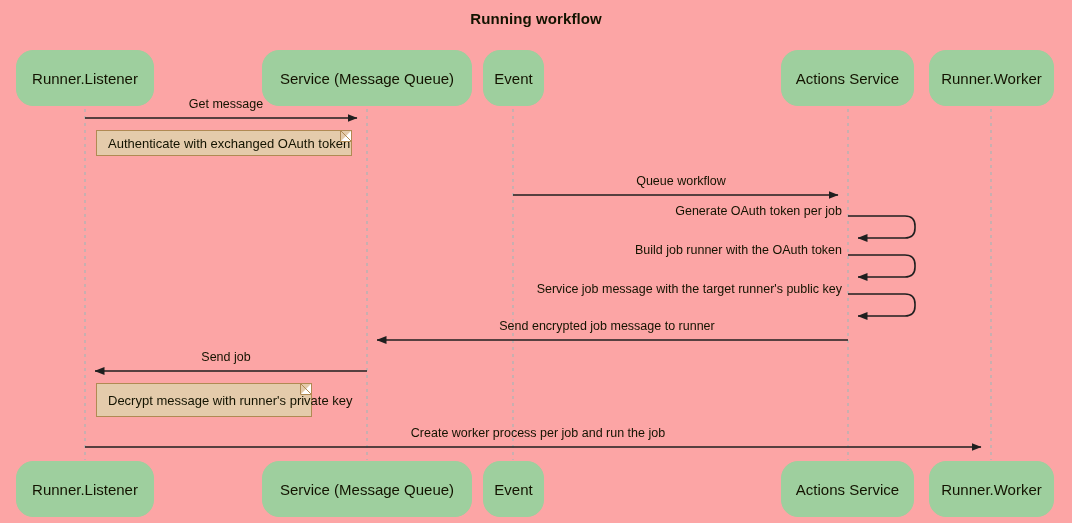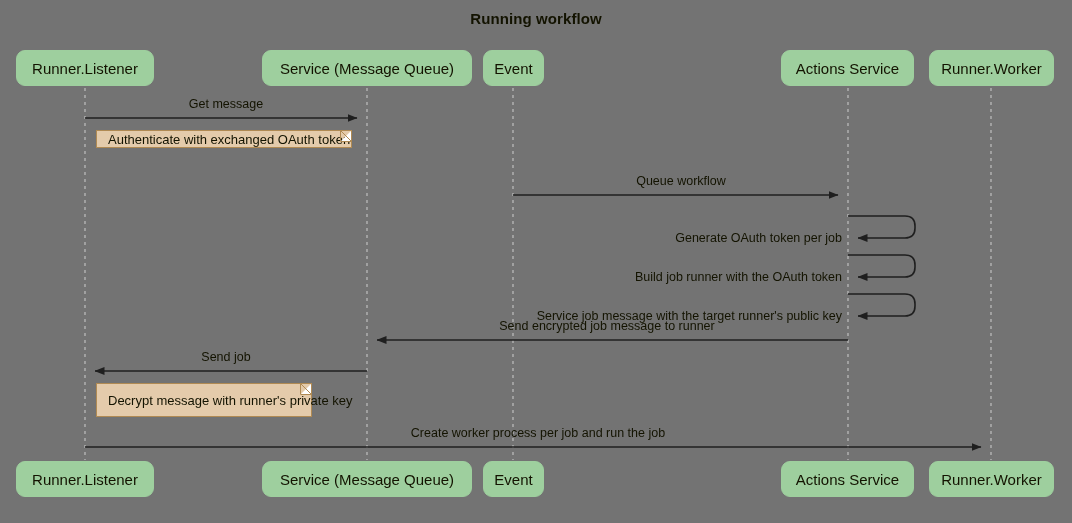--- a/index.html
+++ b/index.html
@@ -15,7 +15,7 @@
     position: relative;
     width: 1072px;
     height: 523px;
-    background: #737373;
+    background: #fca5a5;
     overflow: hidden;
   }
   #svg-layer {

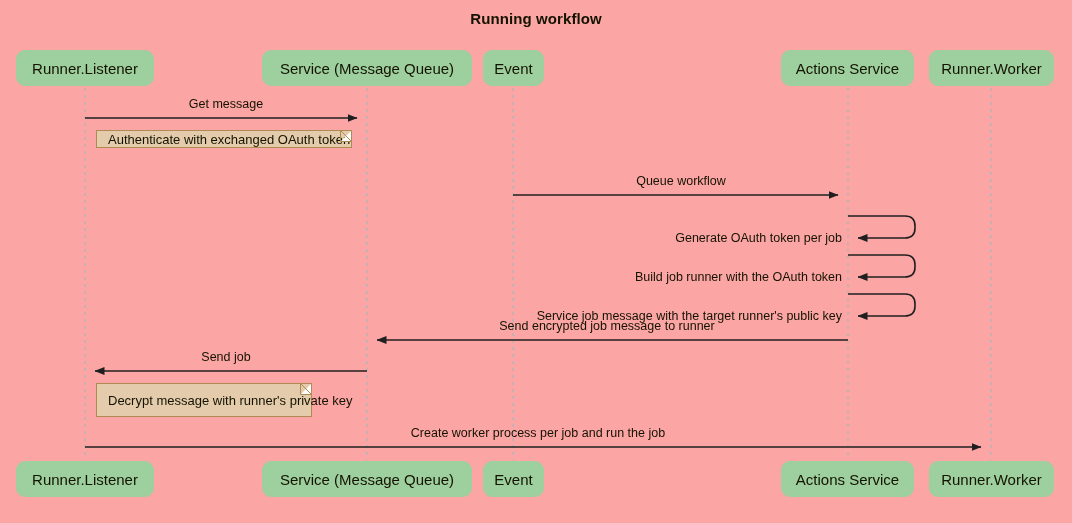--- a/index.html
+++ b/index.html
@@ -41,13 +41,13 @@
     box-sizing: border-box;
     background: #9ecf9e;
     border: 1px solid #9ecf9e;
-    border-radius: 9px;
+    border-radius: 17px;
     display: flex;
     align-items: center;
     justify-content: center;
     font-size: 15px;
     color: #131300;
-    height: 36px;
+    height: 56px;
     white-space: nowrap;
     padding: 0 10px;
   }

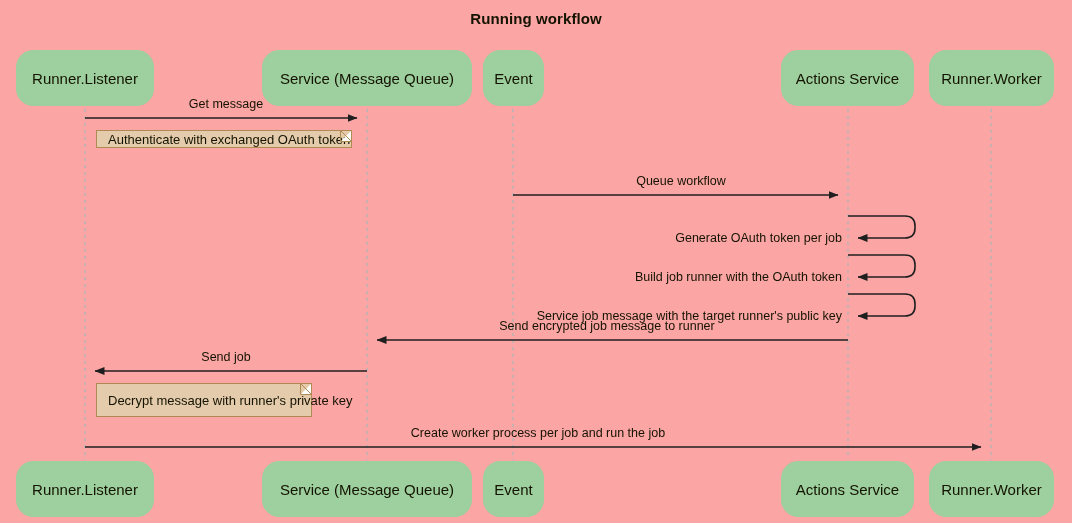--- a/index.html
+++ b/index.html
@@ -166,7 +166,7 @@
       </div>
     </div>
   <div id="notes-layer">
-      <div class="note-box" style="left: 96px; top: 130px; width: 256px; height: 18px;">
+      <div class="note-box" style="left: 96px; top: 130px; width: 256px; height: 26px;">
         <span>Authenticate with exchanged OAuth token</span>
         <div class="note-fold"></div>
         <div class="note-fold-line"><svg width="16" height="16" viewBox="0 0 16 16">

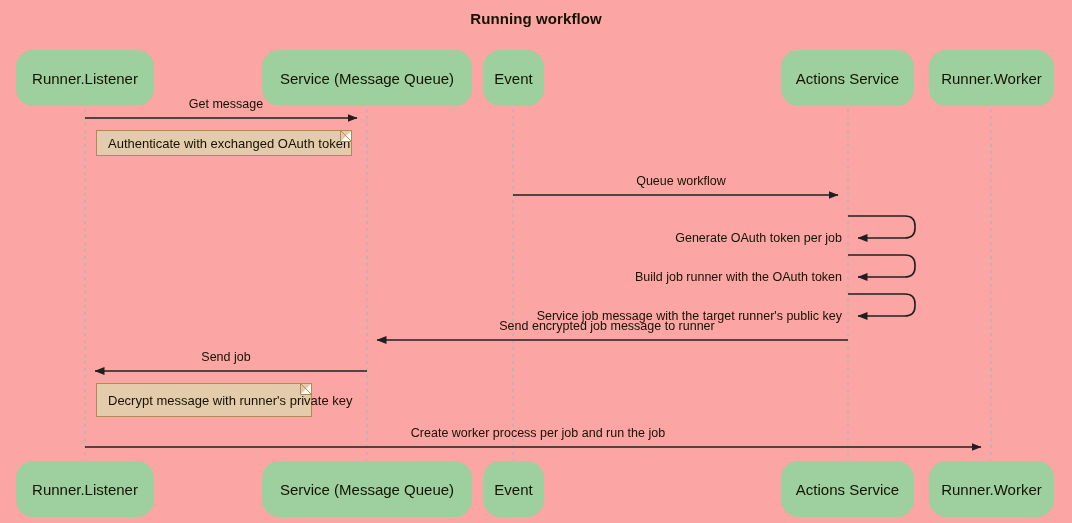--- a/index.html
+++ b/index.html
@@ -93,7 +93,6 @@
   }
   .msg-label.right {
     text-align: right;
-    margin-top: 27px;
   }
 </style>
 </head>

